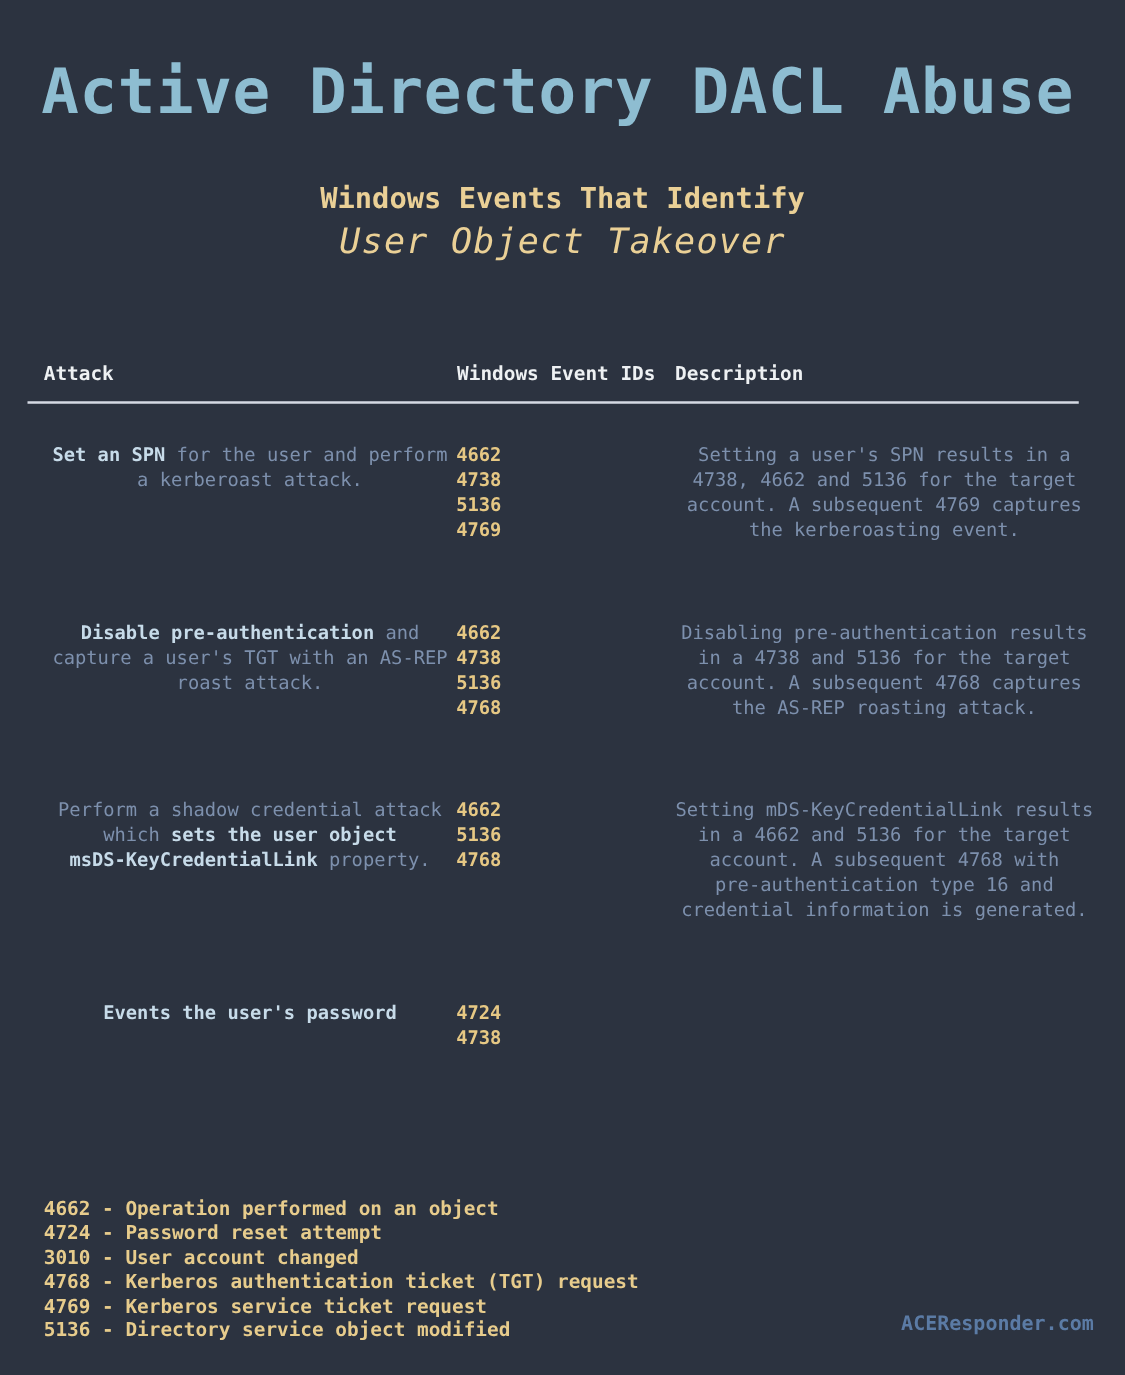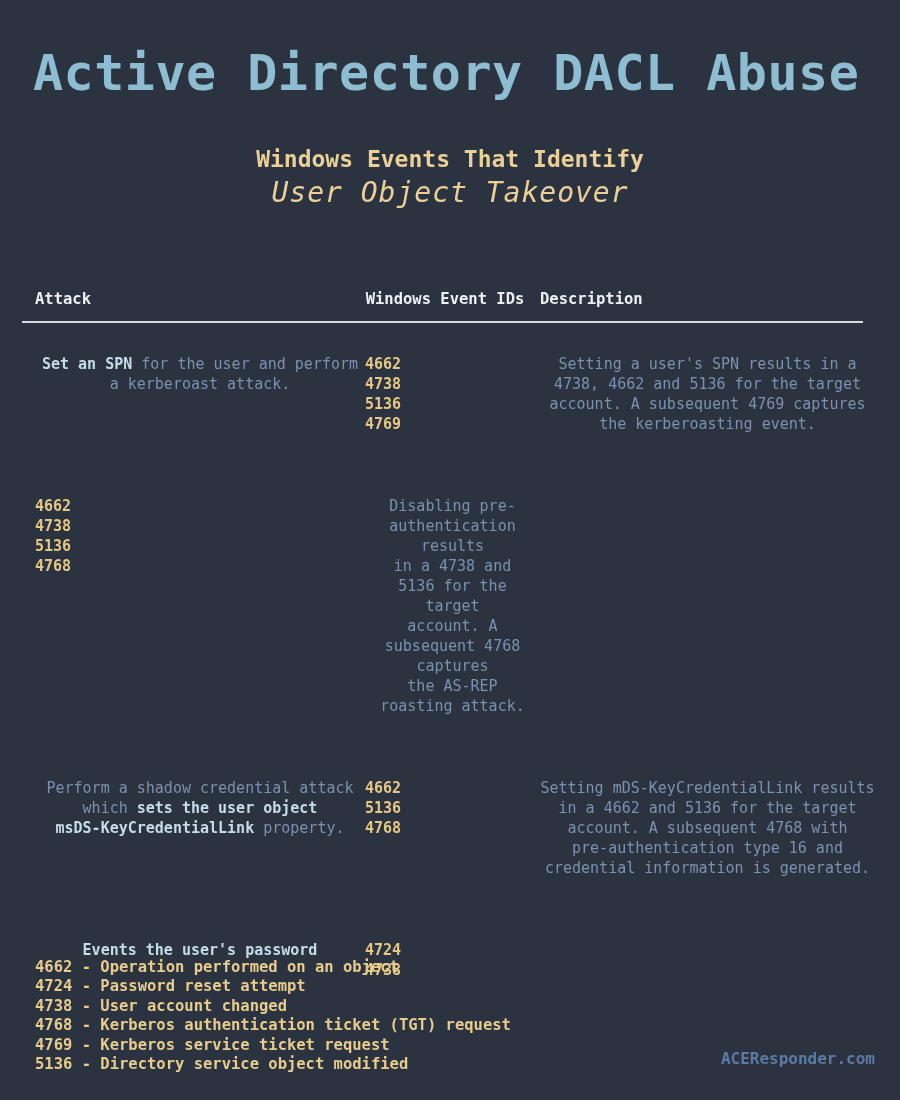--- a/index.html
+++ b/index.html
@@ -156,6 +156,9 @@
 the kerberoasting event.</div>
         </div>
         <div class="row">
+          <div class="cell attack"><span class="b">Disable pre-authentication</span><span> and
+capture a user's TGT with an AS-REP
+roast attack.</span></div>
           <div class="cell ids"><div>4662</div><div>4738</div><div>5136</div><div>4768</div></div>
           <div class="cell desc">Disabling pre-authentication results
 in a 4738 and 5136 for the target

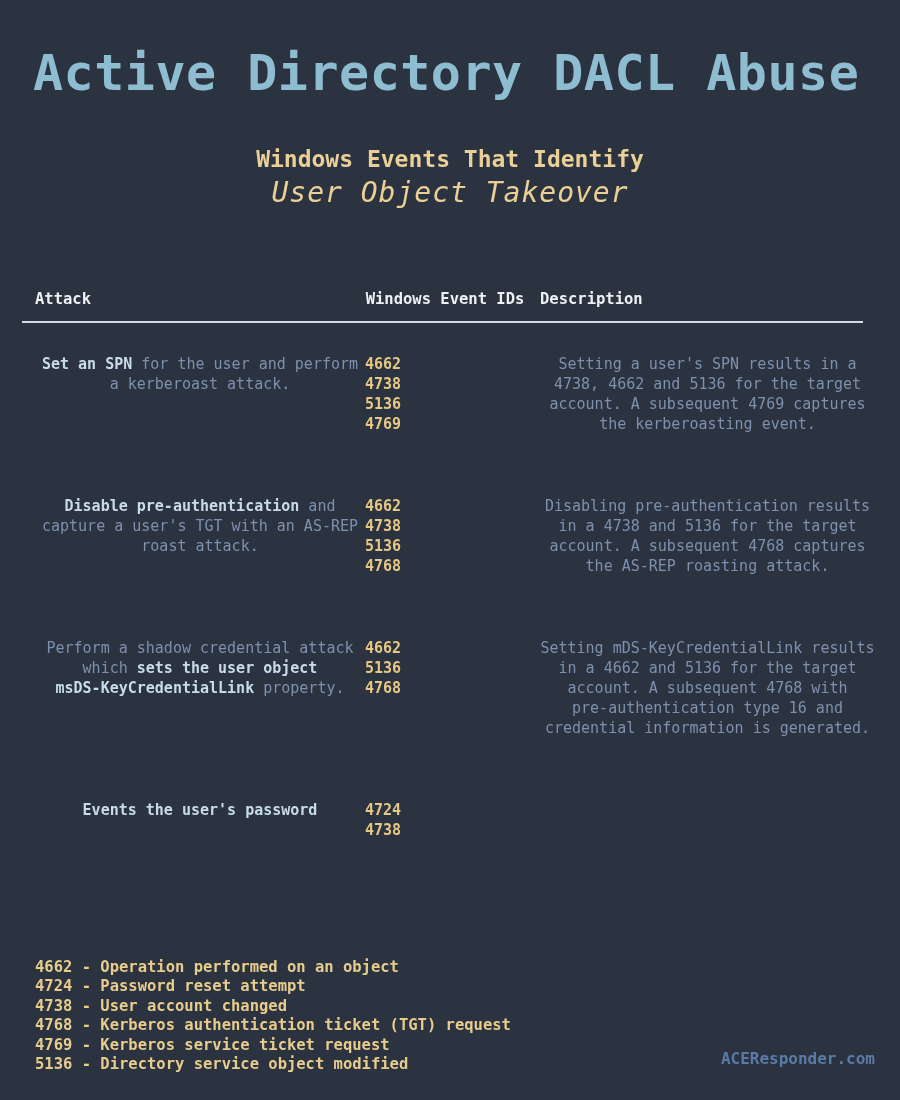--- a/index.html
+++ b/index.html
@@ -186,7 +186,7 @@
   <div class="legend">
       <div class="legend-item">4662 - Operation performed on an object</div>
       <div class="legend-item">4724 - Password reset attempt</div>
-      <div class="legend-item">4738 - User account changed</div>
+      <div class="legend-item">3010 - User account changed</div>
       <div class="legend-item">4768 - Kerberos authentication ticket (TGT) request</div>
       <div class="legend-item">4769 - Kerberos service ticket request</div>
       <div class="legend-item">5136 - Directory service object modified</div>

